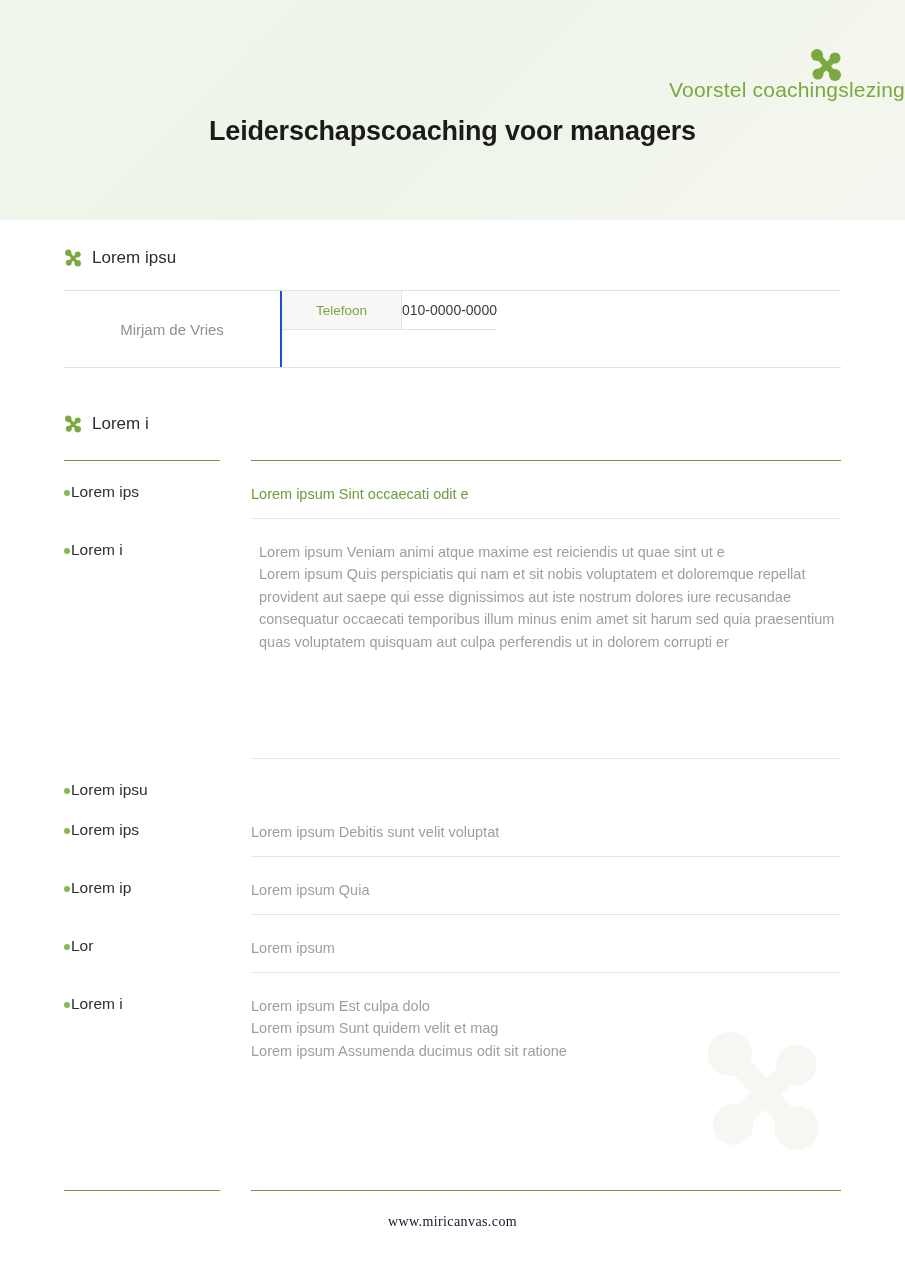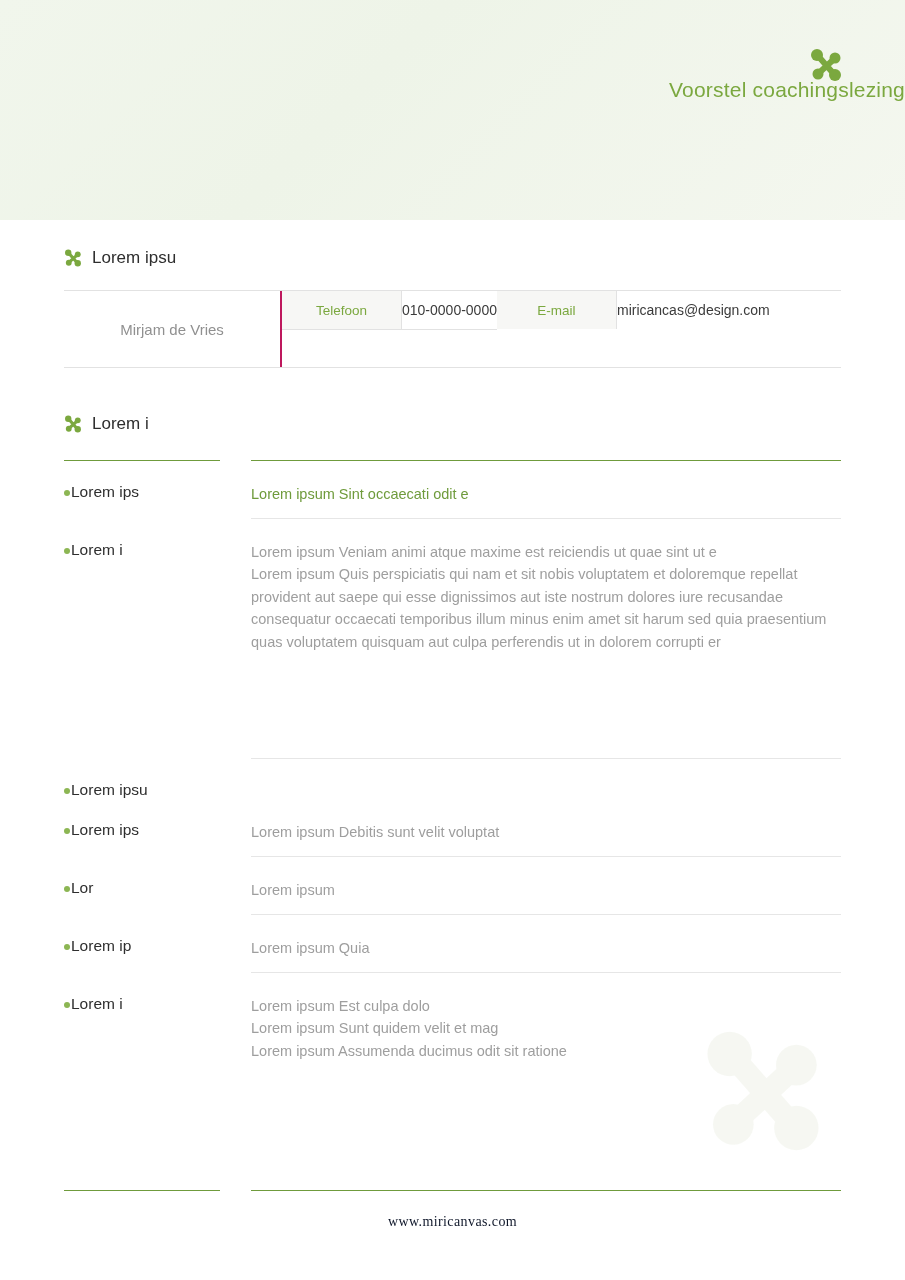--- a/index.html
+++ b/index.html
@@ -266,6 +266,7 @@
     </span>
     <div class="header-text">
       <p class="eyebrow">Voorstel coachingslezing</p>
+      <h1 class="headline">Leiderschapscoaching voor managers</h1>
     </div>
   </div>
 

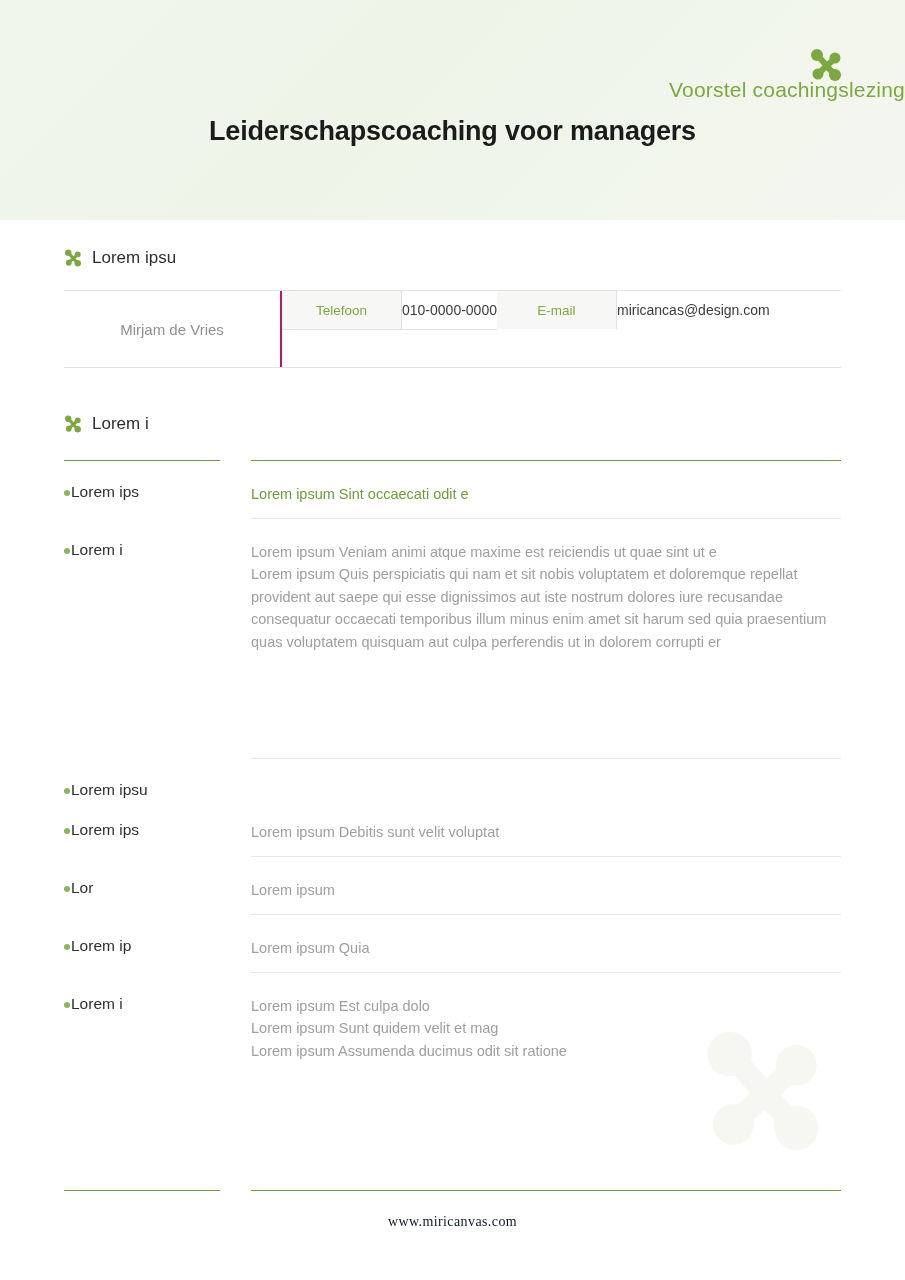--- a/index.html
+++ b/index.html
@@ -291,10 +291,6 @@
           <div class="pair-label">Telefoon</div>
           <div class="pair-value">010-0000-0000</div>
         </div>
-        <div class="pair-row">
-          <div class="pair-label">E-mail</div>
-          <div class="pair-value">miricancas@design.com</div>
-        </div>
       </div>
     </div>
   </div>

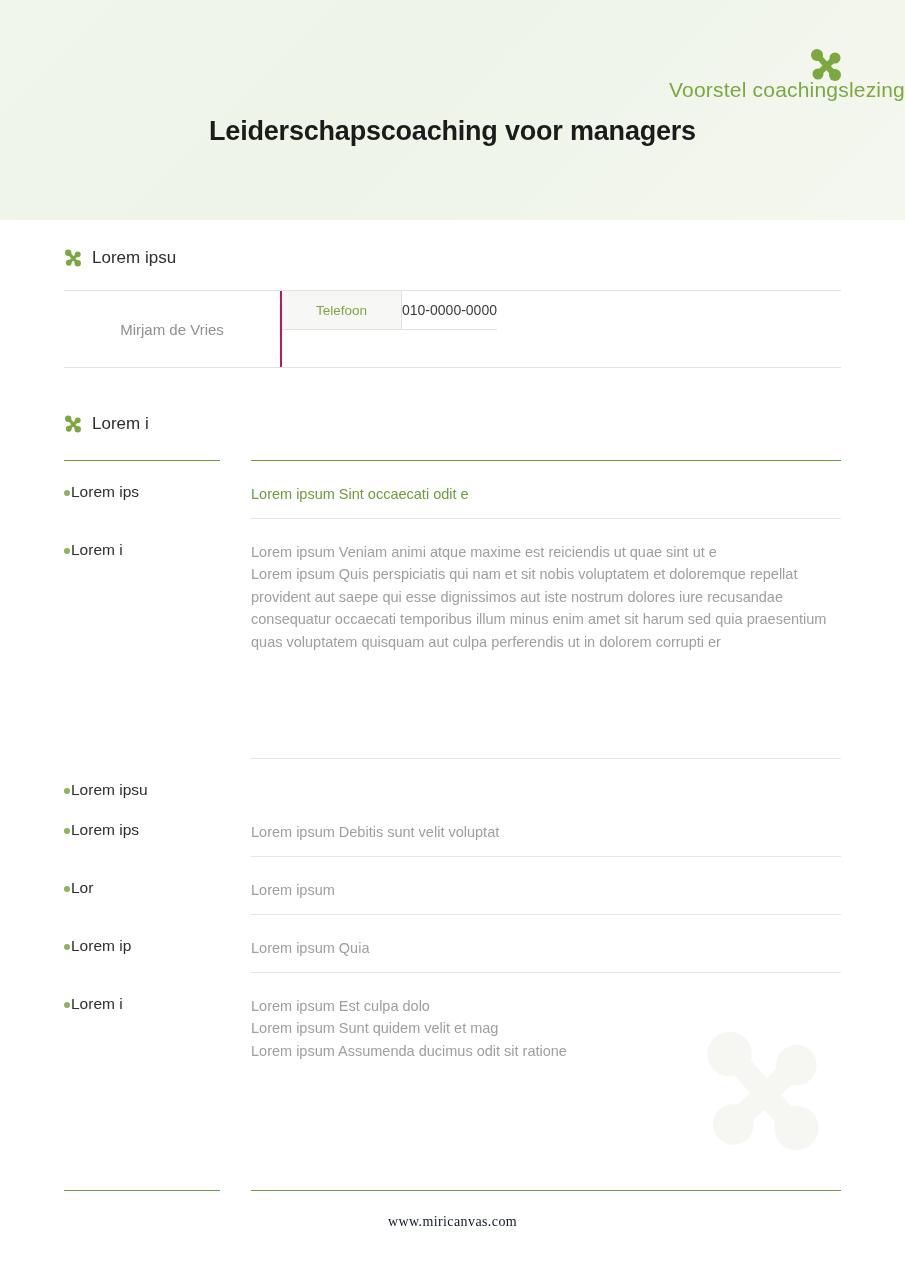--- a/index.html
+++ b/index.html
@@ -112,7 +112,7 @@
     color: #909090;
     height: 76px;
     box-sizing: border-box;
-    border-right: 2px solid #be185d;
+    border-right: 2px solid #1d4ed8;
   }
   .pairs {
     flex: 1;

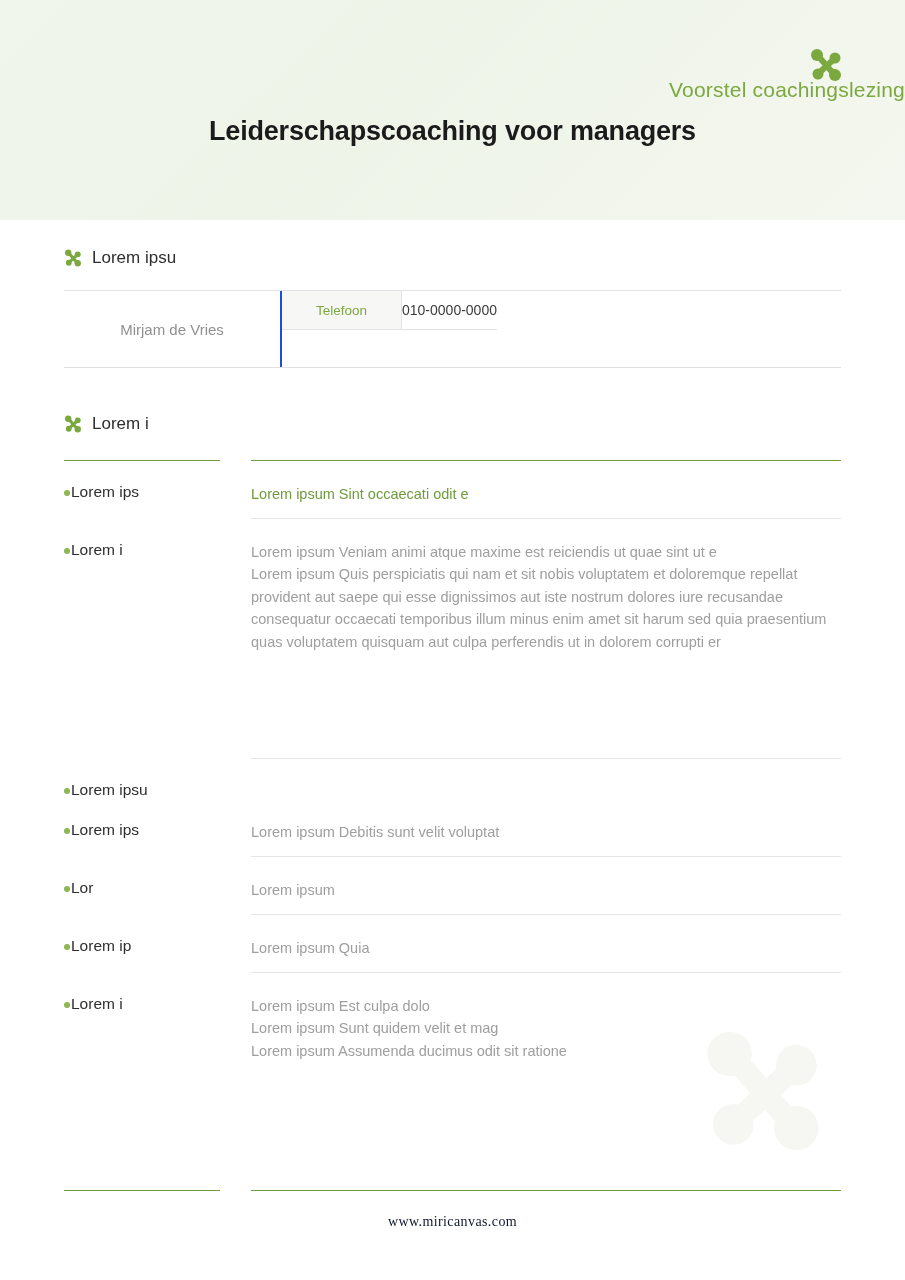--- a/index.html
+++ b/index.html
@@ -216,6 +216,7 @@
   }
   .row-text.tall {
     min-height: 210px;
+    margin-left: 8px;
   }
 
   

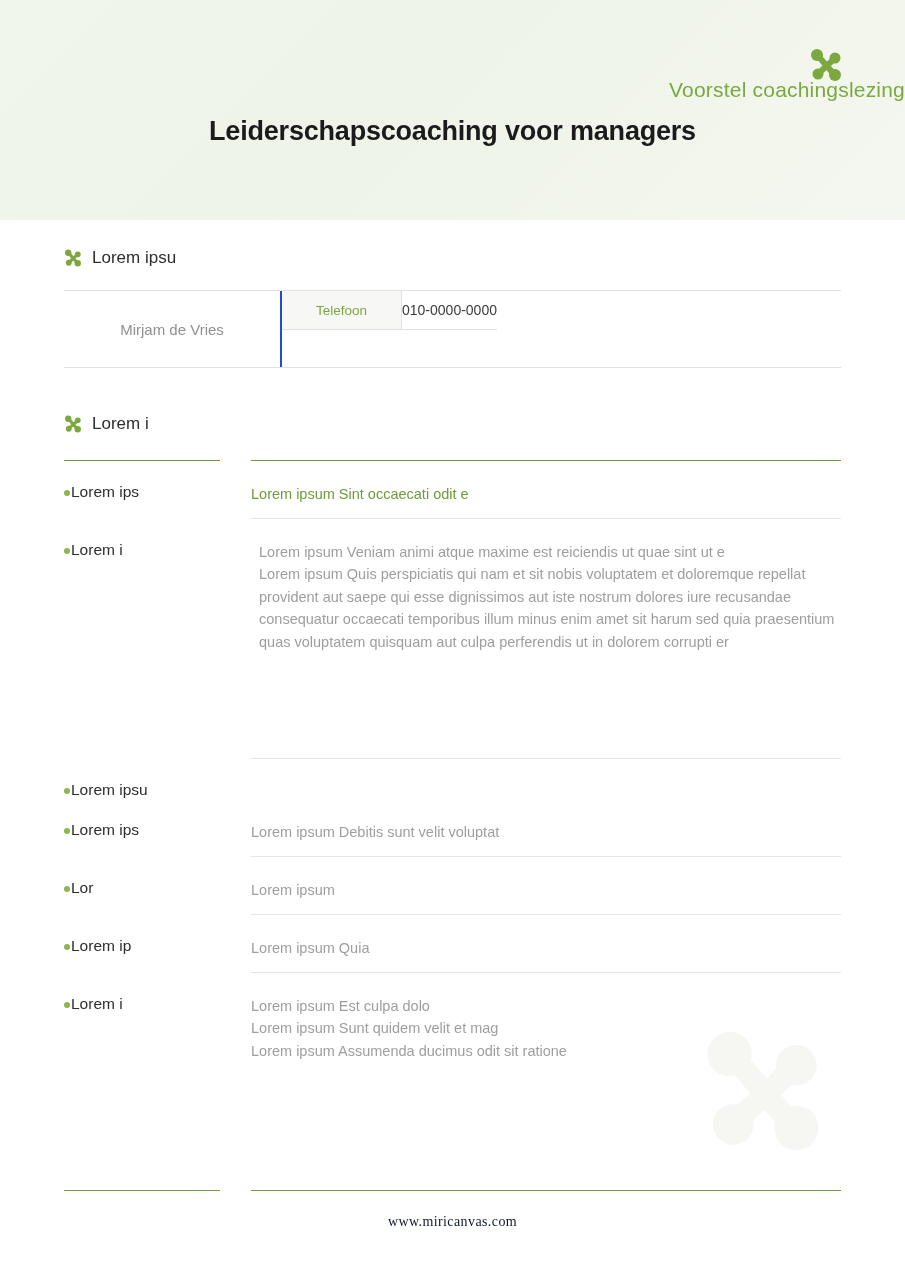--- a/index.html
+++ b/index.html
@@ -358,20 +358,20 @@
       <div class="row">
         <div class="row-left">
           <span class="bullet"></span>
+          <span class="row-label">Lorem ip</span>
+        </div>
+        <div class="row-right">
+          <div class="row-text">Lorem ipsum Quia</div>
+        </div>
+      </div>
+
+      <div class="row">
+        <div class="row-left">
+          <span class="bullet"></span>
           <span class="row-label">Lor</span>
         </div>
         <div class="row-right">
           <div class="row-text">Lorem ipsum</div>
-        </div>
-      </div>
-
-      <div class="row">
-        <div class="row-left">
-          <span class="bullet"></span>
-          <span class="row-label">Lorem ip</span>
-        </div>
-        <div class="row-right">
-          <div class="row-text">Lorem ipsum Quia</div>
         </div>
       </div>
 

